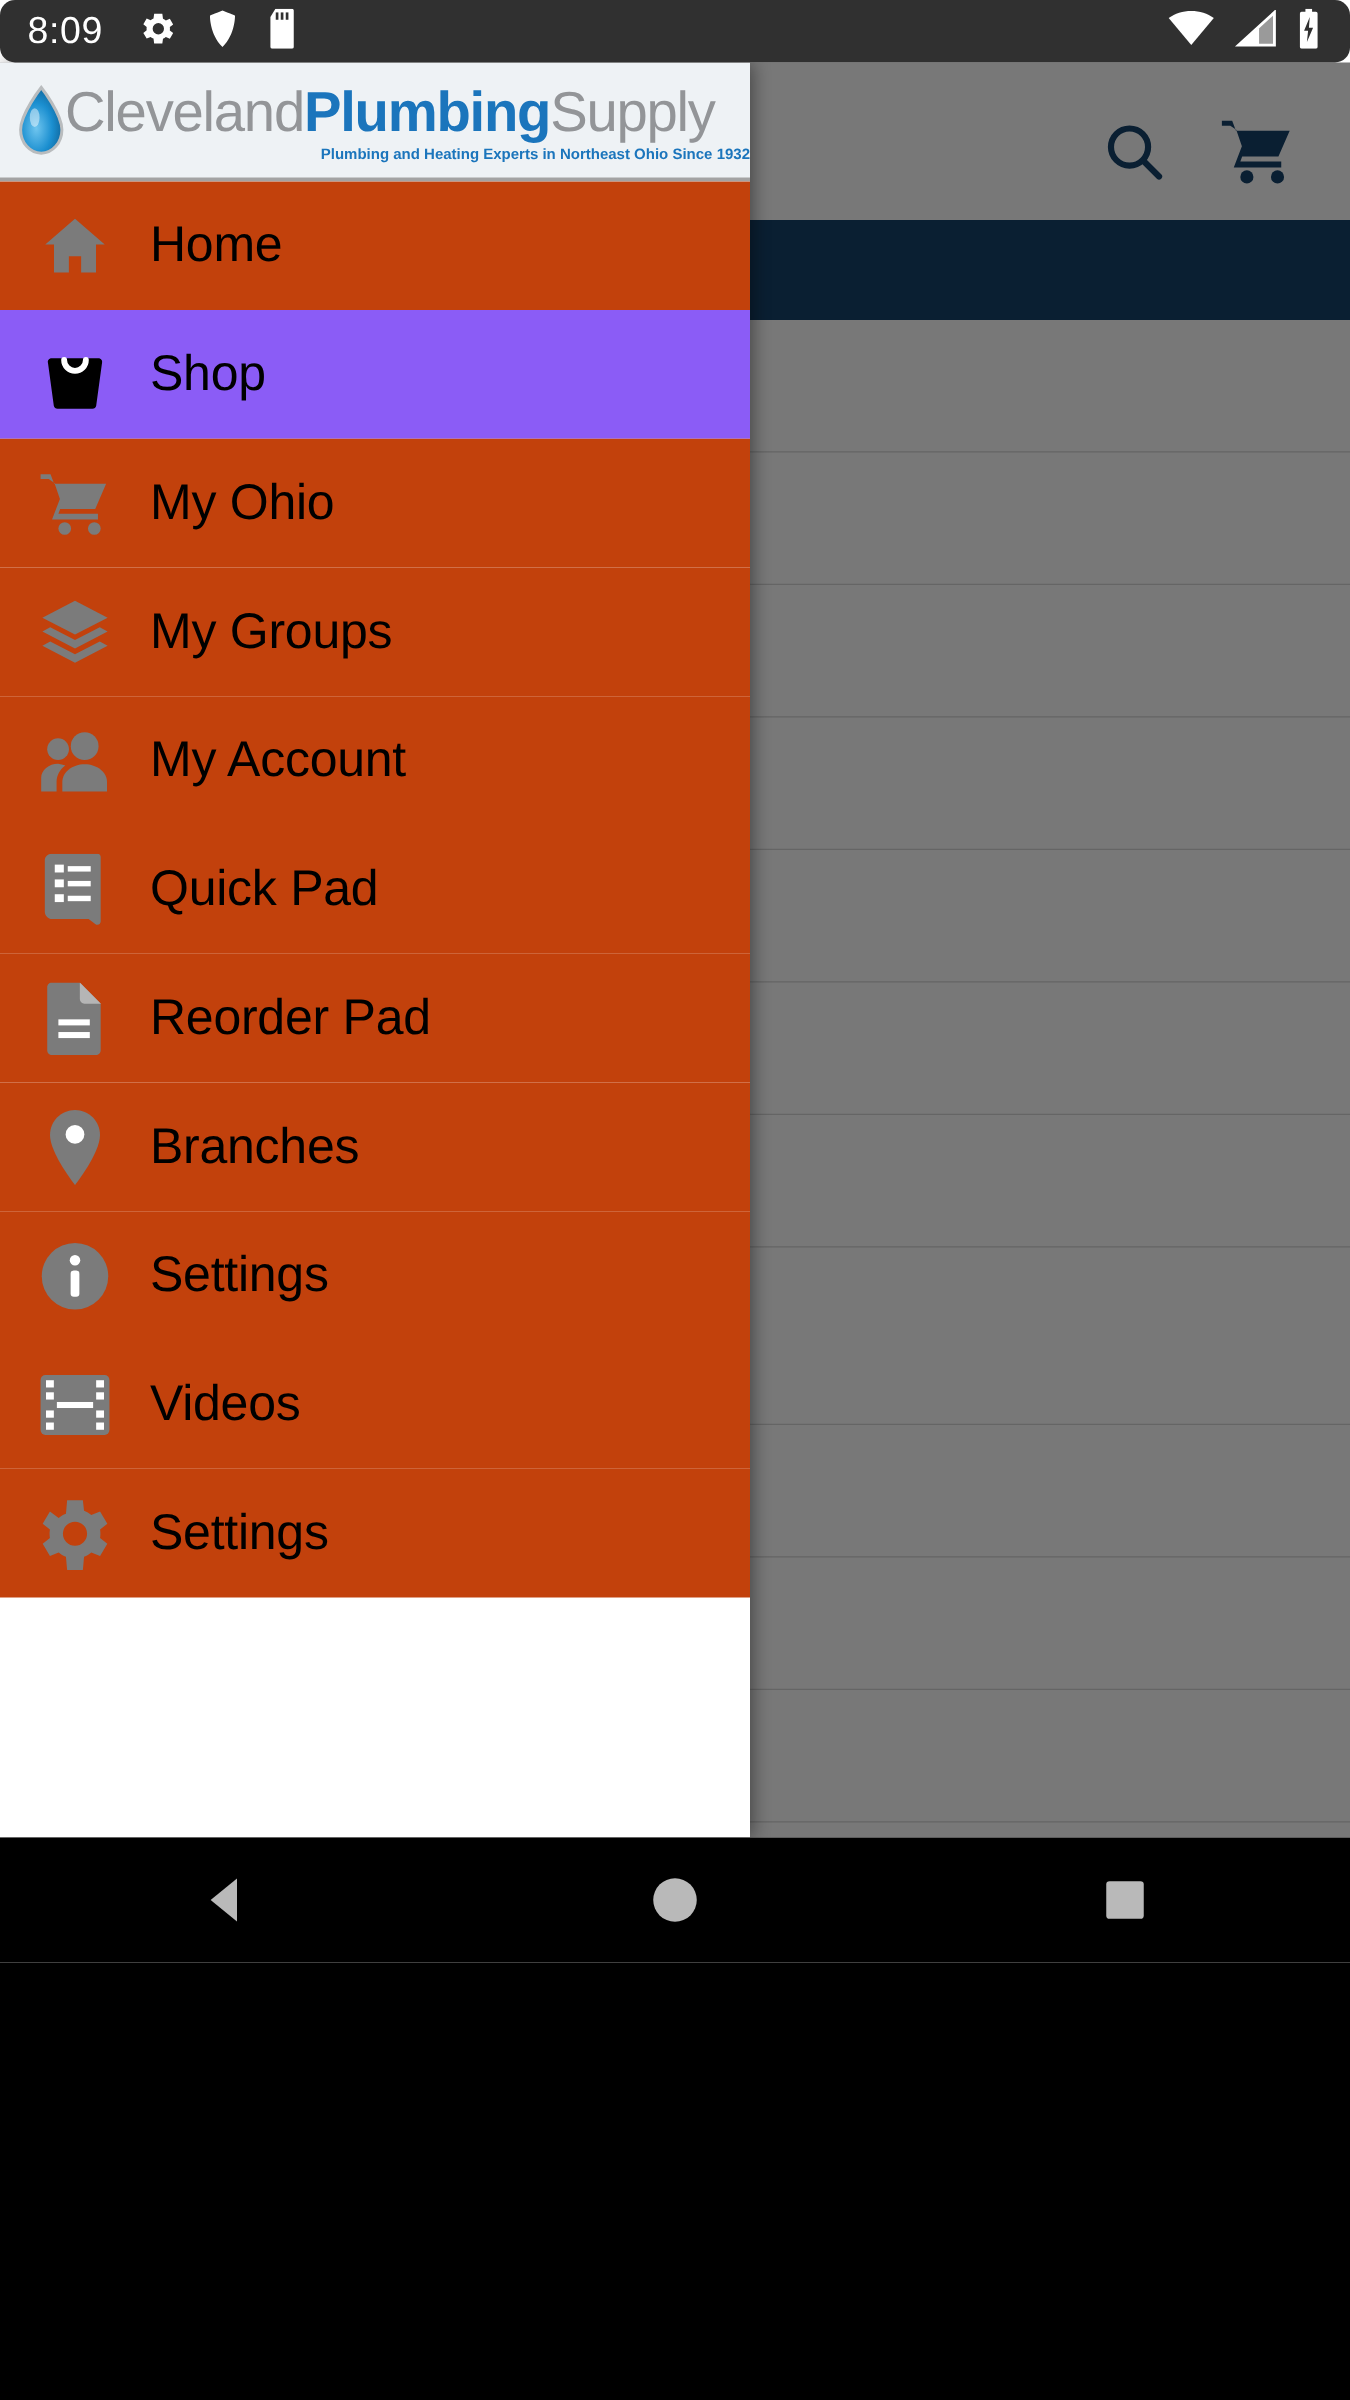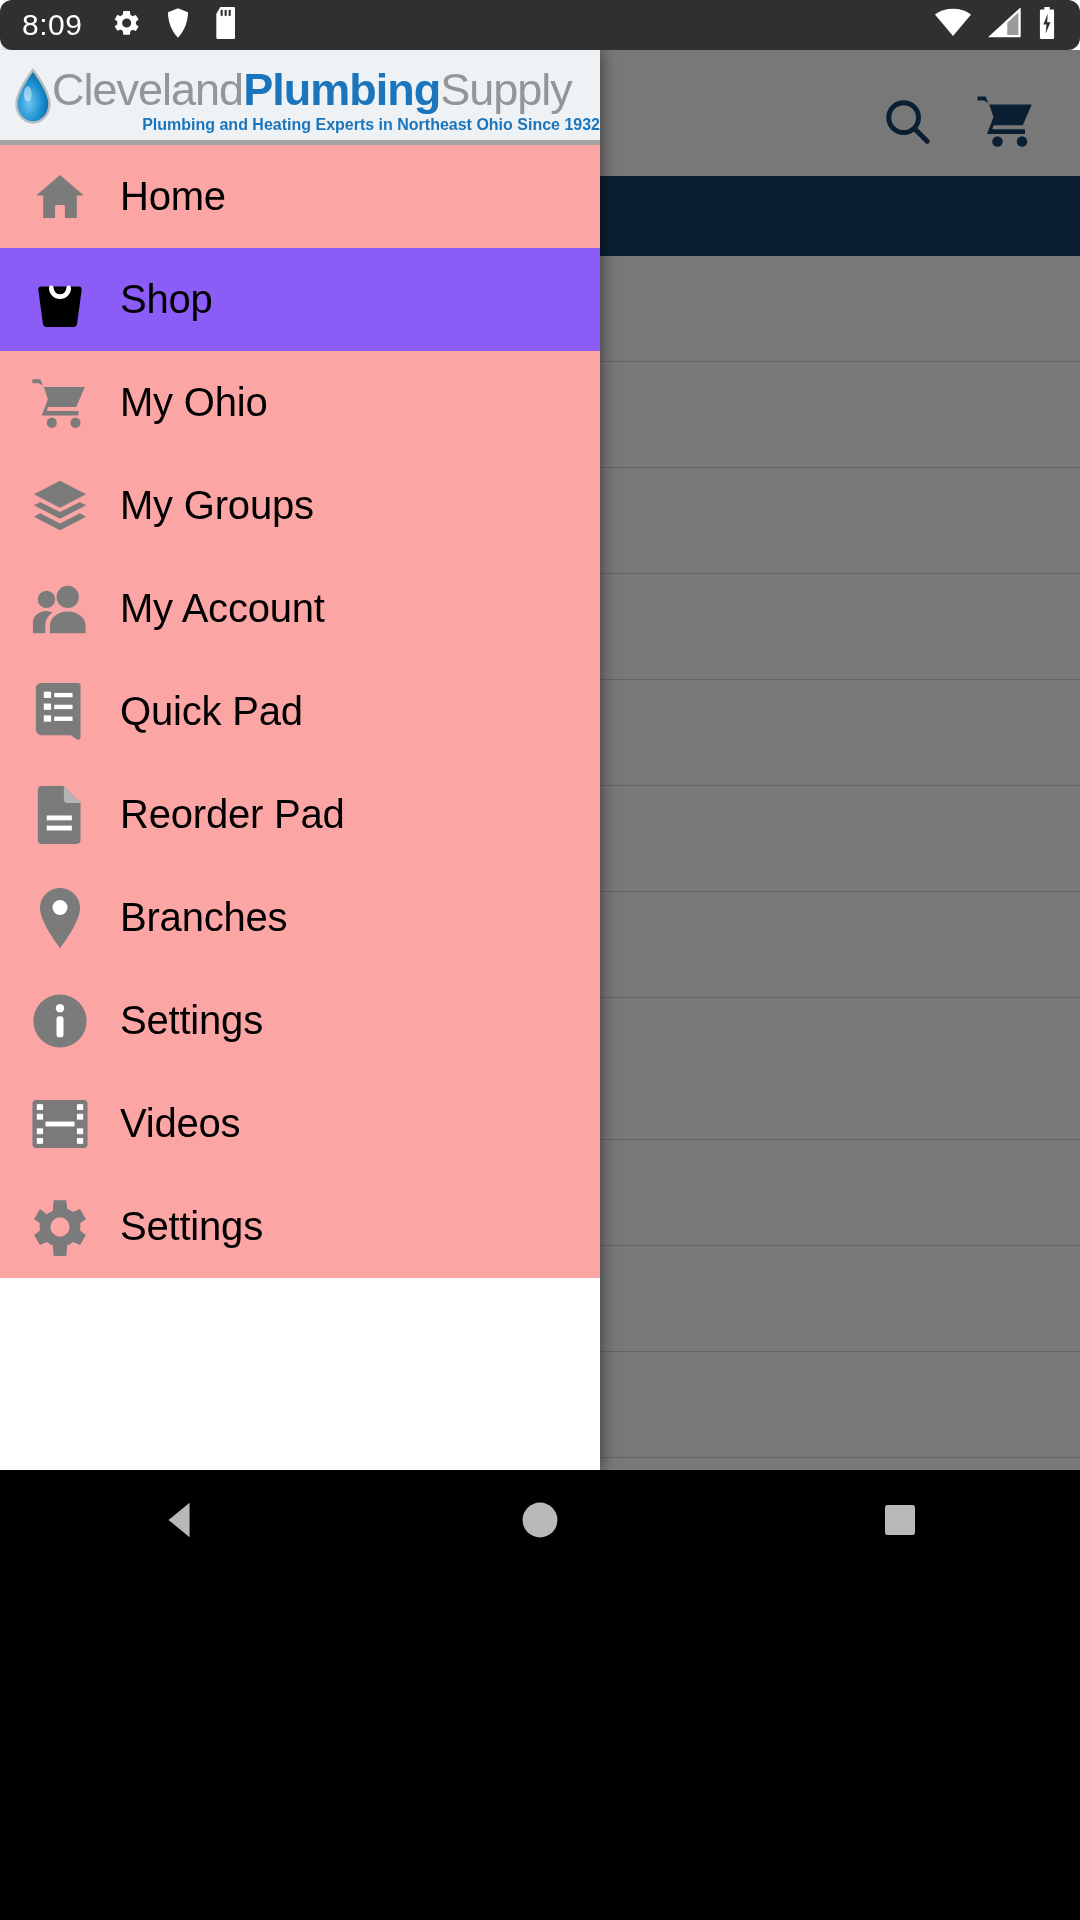--- a/index.html
+++ b/index.html
@@ -42,7 +42,7 @@
            background:#fff; z-index:30; overflow:hidden;
            box-shadow:2px 0 14px rgba(0,0,0,0.45); }
   .drawer-header{ width:600px; height:95px; background:#eef2f5;
-                  border-bottom:5px solid #a3a3a3; position:relative; }
+                  border-bottom:3px solid #a3a3a3; position:relative; }
   .logo-wrap{ position:absolute; left:0; top:0; width:600px; height:95px; }
   .logo-drop{ position:absolute; left:12px; top:18px; }
   .logo-text{ position:absolute; left:52px; top:14px; width:545px;

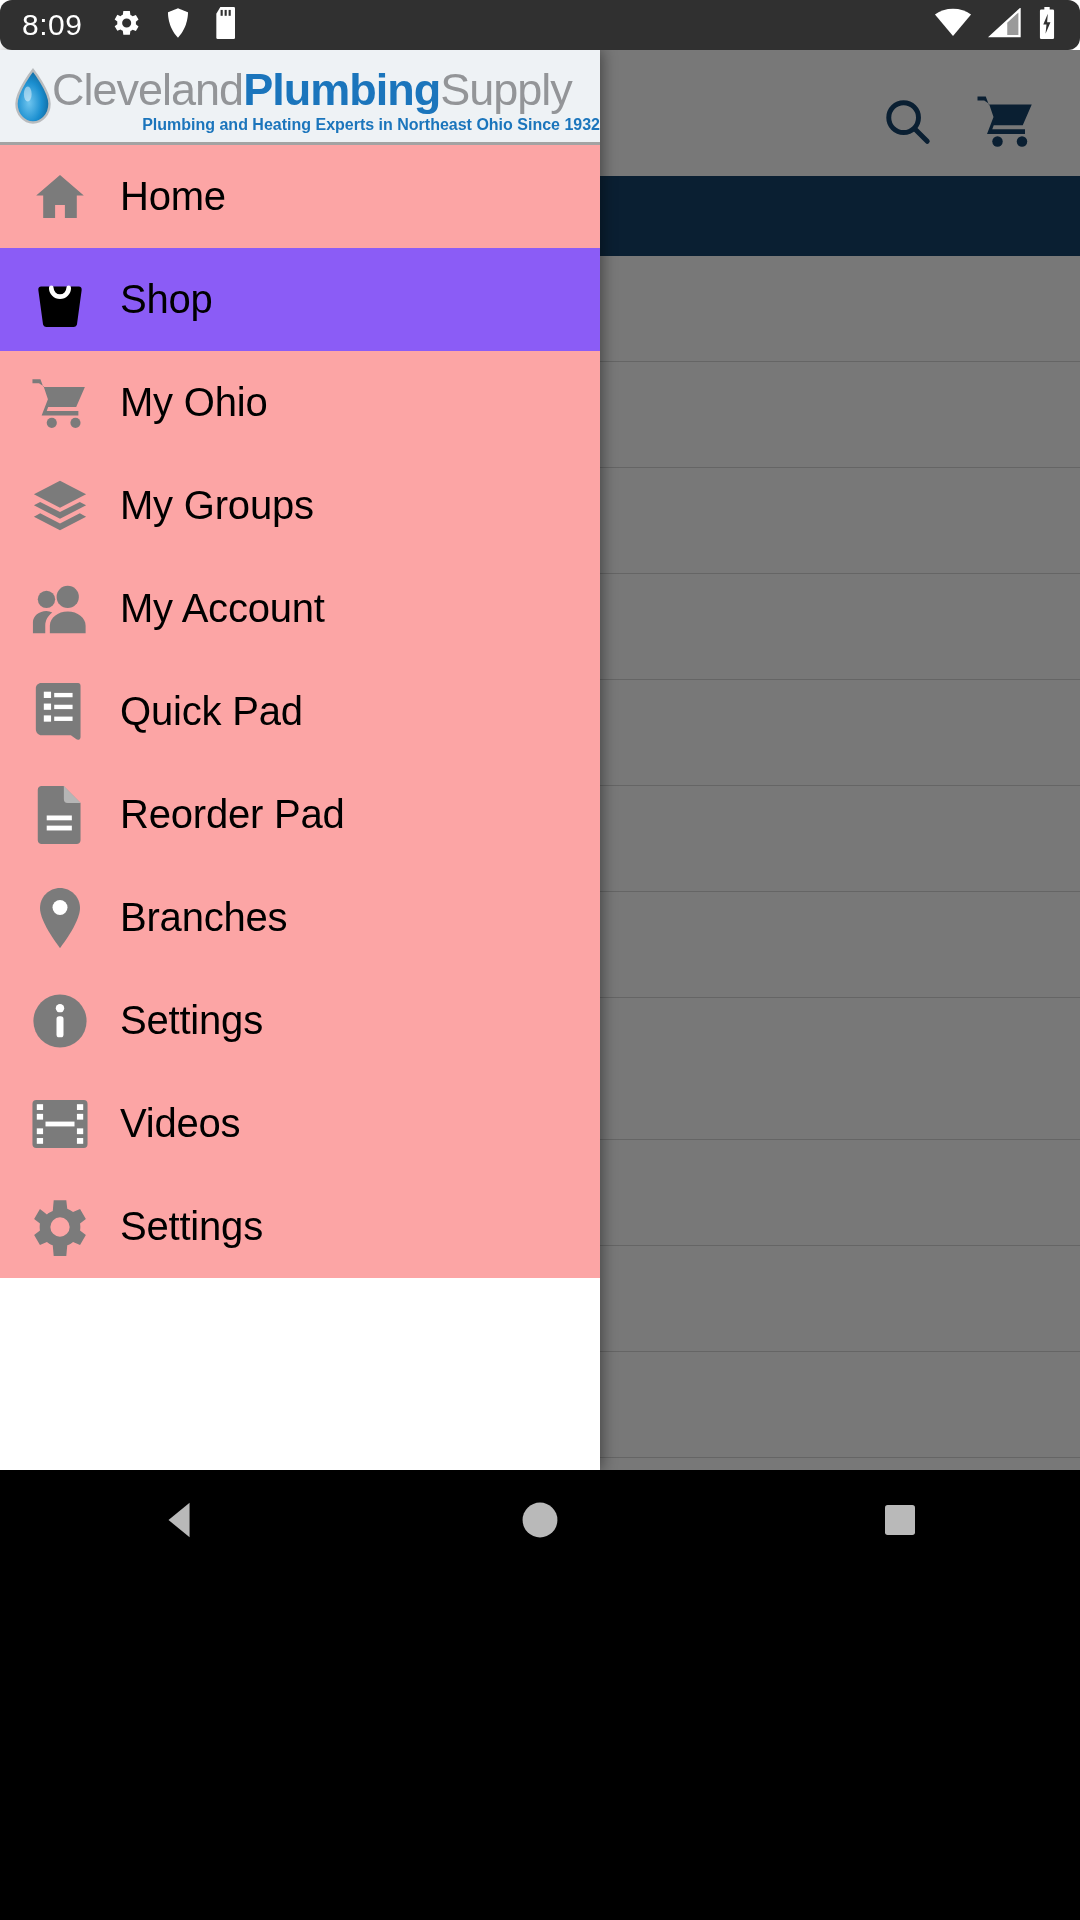--- a/index.html
+++ b/index.html
@@ -50,7 +50,7 @@
   .lt-gray{ color:#939598; font-weight:400; }
   .lt-blue{ color:#1b75bc; font-weight:700; }
   .logo-tag{ position:absolute; left:52px; top:66px; width:548px; text-align:right;
-             font-size:16px; font-weight:700; color:#1b75bc; white-space:nowrap; }
+             font-size:12px; font-weight:700; color:#1b75bc; white-space:nowrap; }
 
   .menu{ width:600px; }
   .menu-item{ width:600px; height:103px; display:flex; align-items:center; background:#fca5a5; }

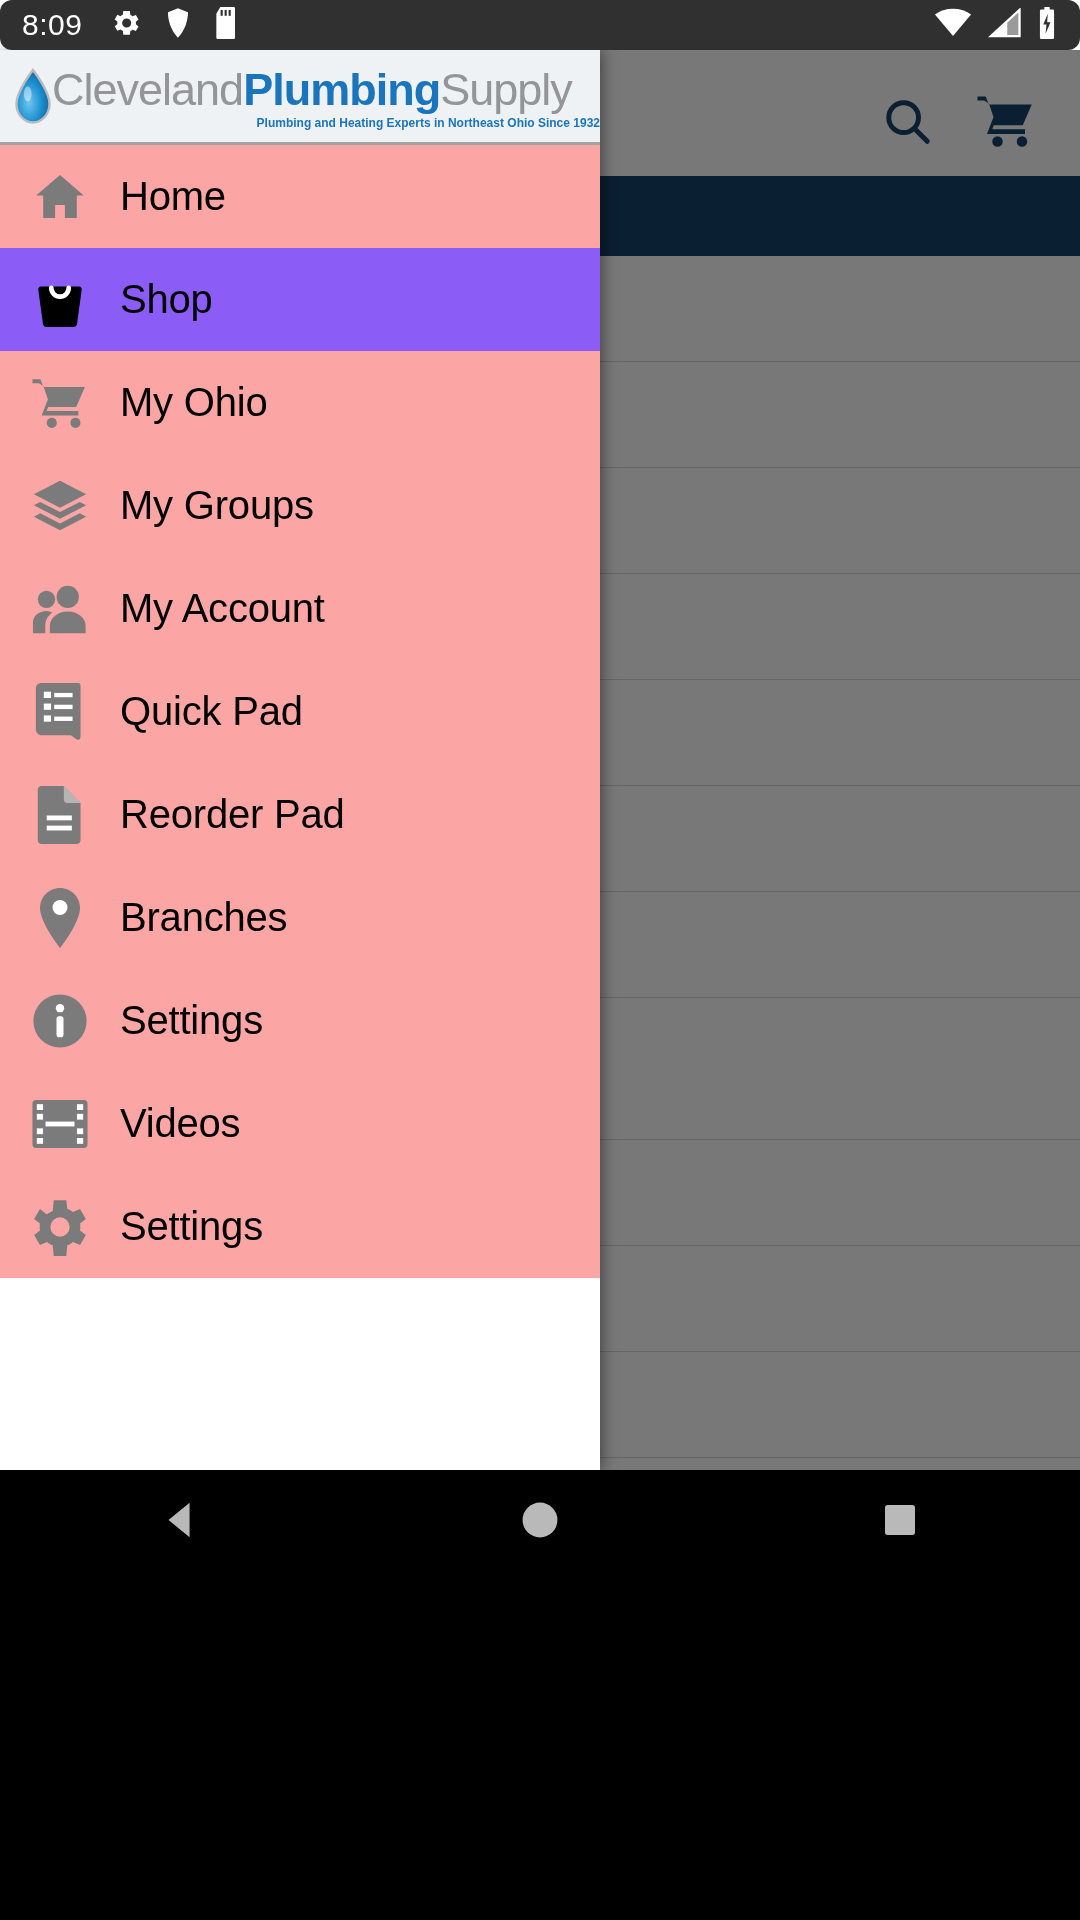--- a/index.html
+++ b/index.html
@@ -53,7 +53,7 @@
              font-size:12px; font-weight:700; color:#1b75bc; white-space:nowrap; }
 
   .menu{ width:600px; }
-  .menu-item{ width:600px; height:103px; display:flex; align-items:center; background:#fca5a5; }
+  .menu-item{ width:600px; height:103px; display:flex; align-items:center; background:#c2410c; }
   .menu-item.selected{ background:#8b5cf6; }
   .menu-icon{ width:120px; display:flex; align-items:center; justify-content:center; flex:0 0 120px;}
   .menu-label{ font-size:40px; color:#000; letter-spacing:-0.2px; }

